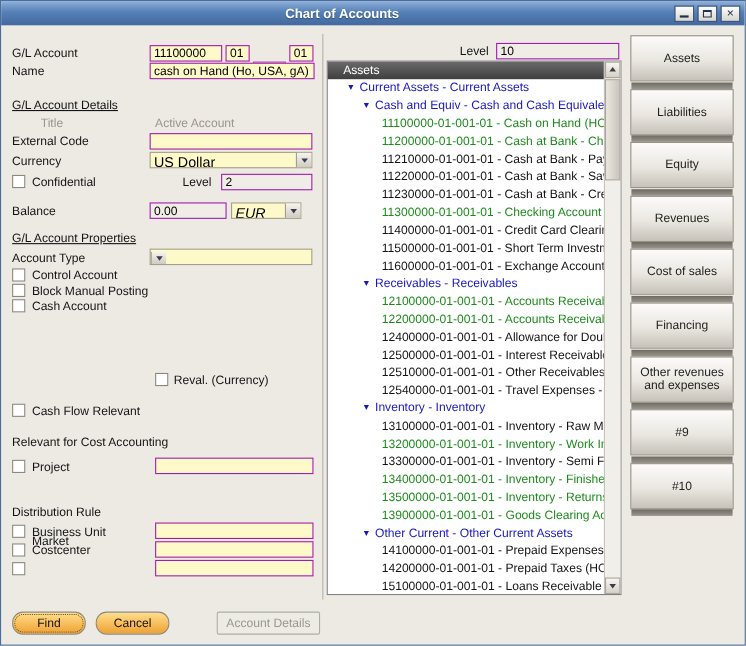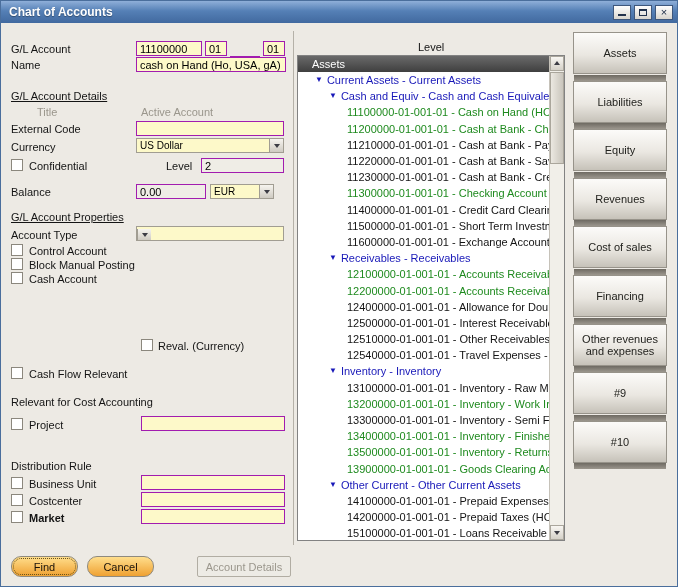--- a/index.html
+++ b/index.html
@@ -10,7 +10,7 @@
     background:linear-gradient(#8FAFD9 0%, #5580B6 45%, #41699F 100%);
     display:flex; align-items:center; padding:0 4px; }
   .titlebar .title { color:#fff; font-weight:bold; font-size:12px; padding-left:4px; flex:1;
-    text-shadow:0 1px 1px rgba(0,0,0,.35); }
+    text-shadow:0 1px 1px rgba(0,0,0,.35);text-align:center; }
   .win-controls { display:flex; gap:3px; }
   .win-btn { width:18px; height:15px; background:linear-gradient(#FEFEFE,#D8D5CE);
     border:1px solid #3E577C; display:flex; align-items:center; justify-content:center;

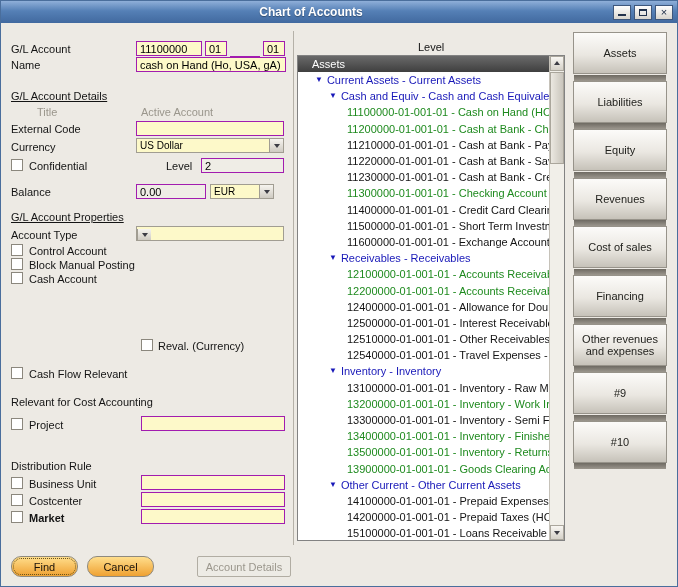--- a/index.html
+++ b/index.html
@@ -182,6 +182,7 @@
   <div class="divider" style="left:292px; top:30px; height:514px;"></div>
 
   <span class="label" style="left:417px; top:40px;">Level</span>
+  <input class="field readonly" style="left: 450px; top: 38px; width: 112px;" value="10">
 
   <div class="treebox" style="left:296px; top:54px; width:268px; height:486px;">
     <div class="tree-header">Assets</div>

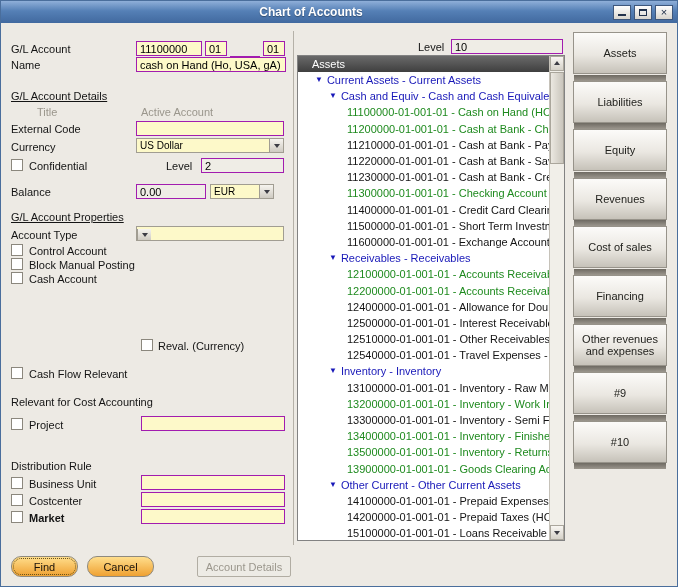--- a/index.html
+++ b/index.html
@@ -29,7 +29,7 @@
   .seg-row { position:absolute; display:flex; gap:3px; }
 
   .combo { position:absolute; height:15px; border:1px solid #A19D92; background:var(--field-yellow,#FDF9C9); display:flex; }
-  .combo .val { flex:1; font-size:10px; padding:1px 3px 0 3px; overflow:hidden; white-space:nowrap; color:#000; }
+  .combo .val { flex:1; font-size:13px; padding:1px 3px 0 3px; overflow:hidden; white-space:nowrap; color:#000; }
   .combo .btn { width:14px; background:linear-gradient(#F6F4EF,#CFCBC2); border-left:1px solid #A19D92;
     display:flex; align-items:center; justify-content:center; }
   .tri-down { width:0; height:0; border:3.5px solid transparent; border-top:4.5px solid #3c3c44; margin-top:4px; }

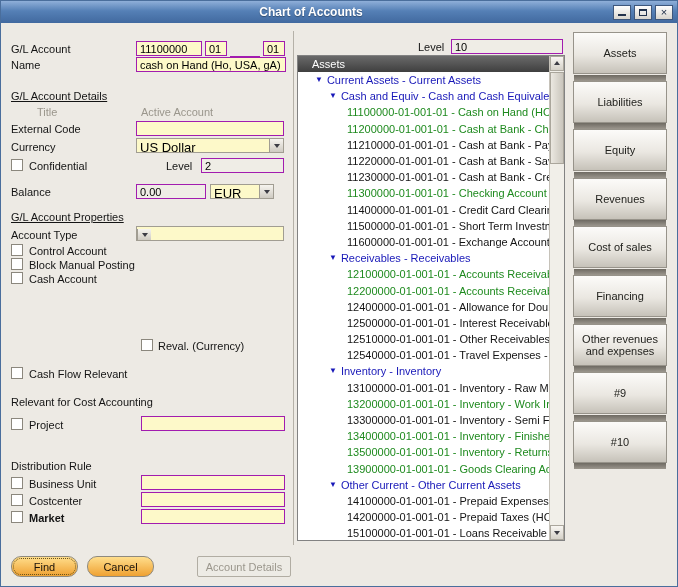--- a/index.html
+++ b/index.html
@@ -127,7 +127,7 @@
 
   <span class="label" style="left:10px; top:185px;">Balance</span>
   <input class="field readonly" style="left: 135px; top: 183px; width: 70px;" value="0.00">
-  <div class="combo" style="left:209px; top:183px; width:64px;">
+  <div class="combo" style="left:209px; top:183px; width:64px;font-style:italic;">
     <span class="val">EUR</span>
     <span class="btn">
         <span class="tri-down"></span>

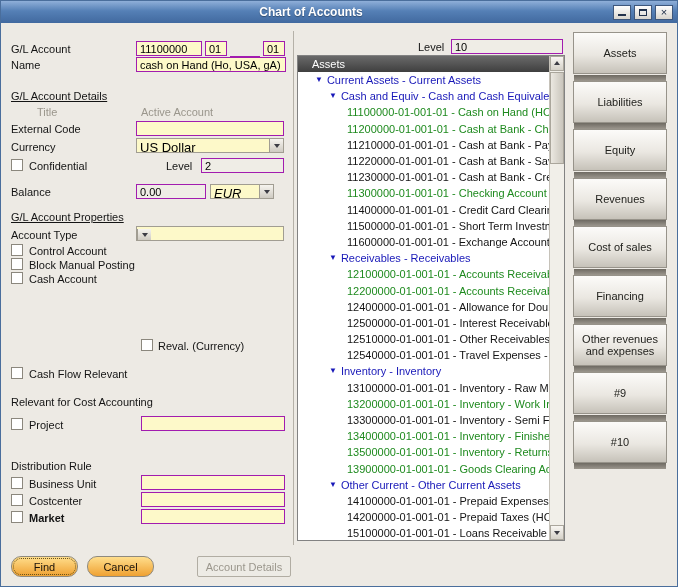--- a/index.html
+++ b/index.html
@@ -176,7 +176,7 @@
   <input class="field" style="left: 140px; top: 491px; width: 144px;">
 
   <span class="checkbox" style="left:10px; top:510px;"></span>
-  <span class="label" style="left:28px; top:511px;font-weight:bold;">Market</span>
+  <span class="label" style="left:28px; top:485px;">Market</span>
   <input class="field" style="left: 140px; top: 508px; width: 144px;">
 
   <div class="divider" style="left:292px; top:30px; height:514px;"></div>

